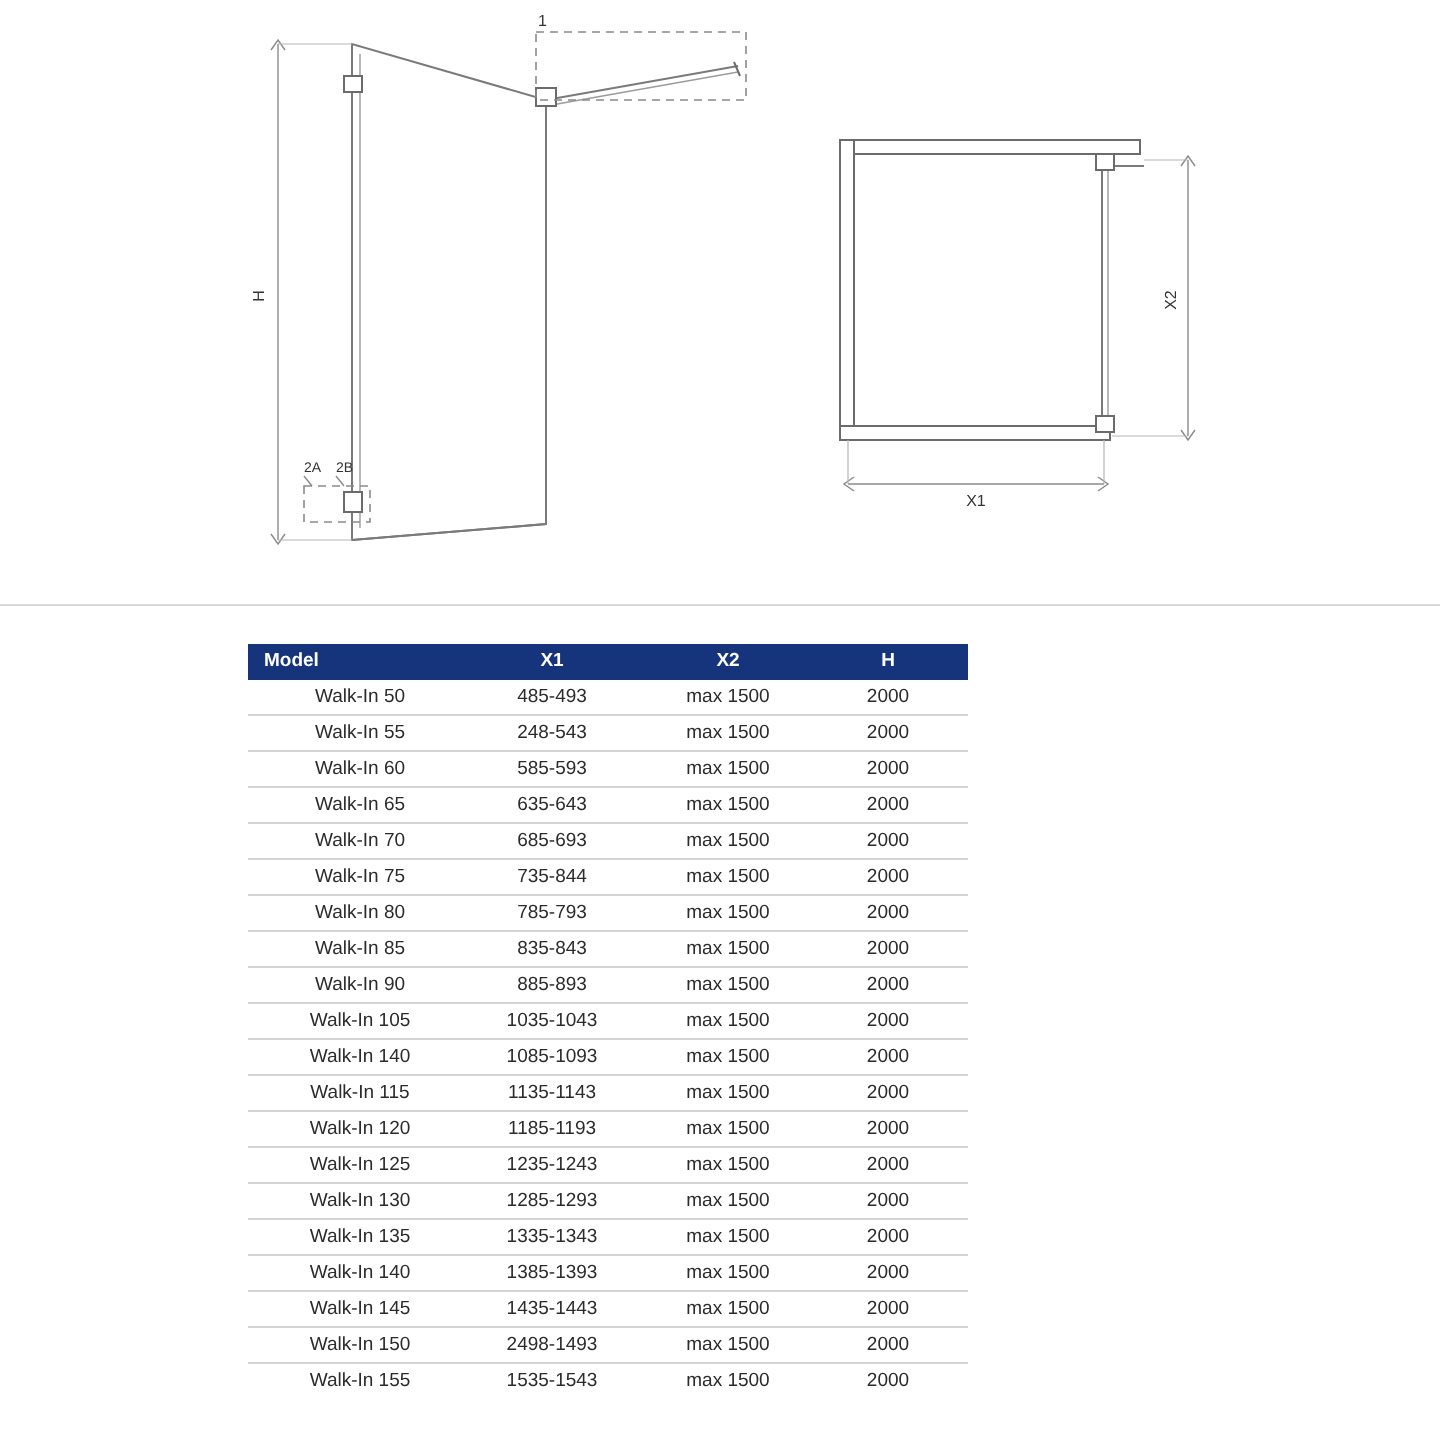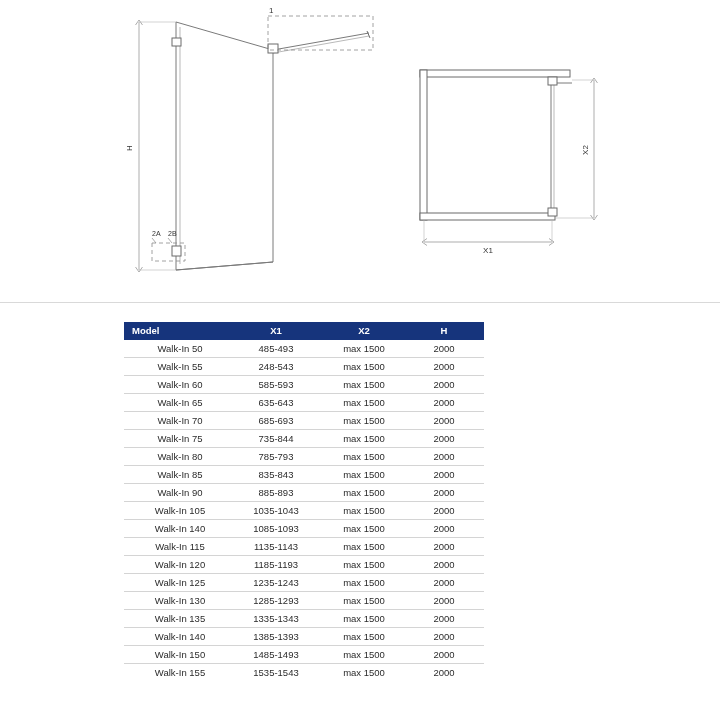--- a/index.html
+++ b/index.html
@@ -244,6 +244,12 @@
           <td>2000</td>
         </tr>
         <tr>
+          <td class="first">Walk-In 145</td>
+          <td>1435-1443</td>
+          <td>max 1500</td>
+          <td>2000</td>
+        </tr>
+        <tr>
           <td class="first">Walk-In 150</td>
           <td>1485-1493</td>
           <td>max 1500</td>

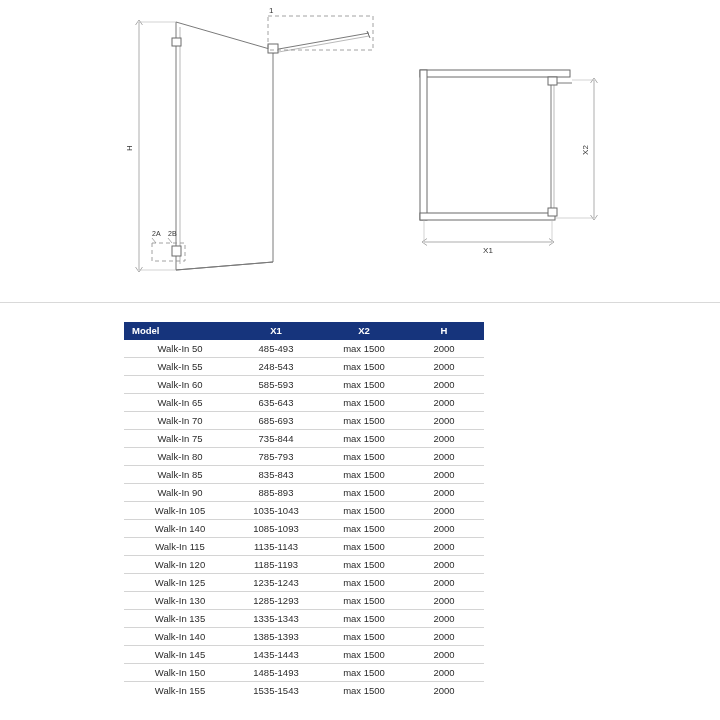--- a/index.html
+++ b/index.html
@@ -251,7 +251,7 @@
         </tr>
         <tr>
           <td class="first">Walk-In 150</td>
-          <td>1485-1493</td>
+          <td>2498-1493</td>
           <td>max 1500</td>
           <td>2000</td>
         </tr>

